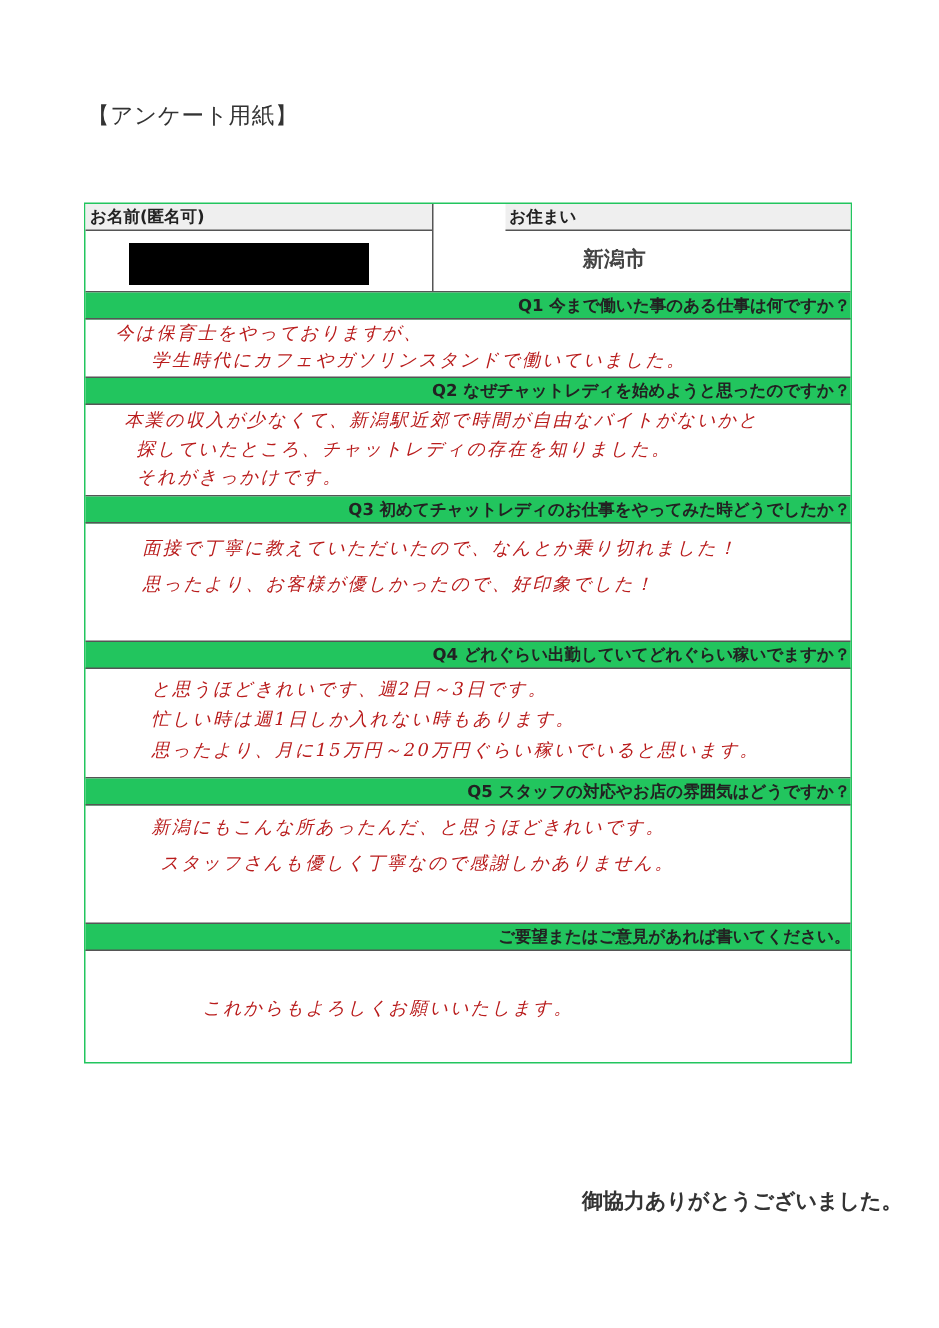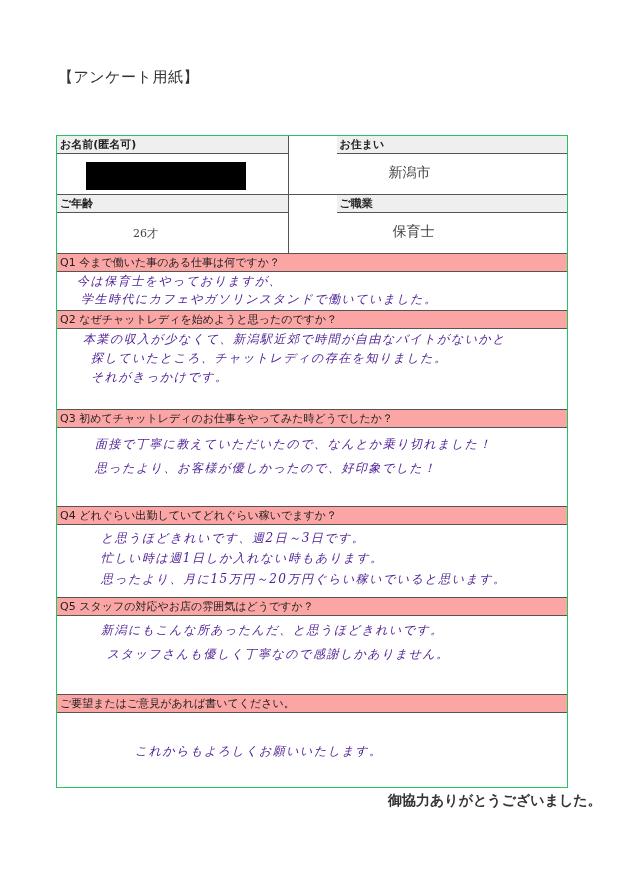--- a/index.html
+++ b/index.html
@@ -66,7 +66,7 @@
     <div class="cell">
       <div class="hdr">お住まい</div>
       <div class="val">
-        <span class="txt" style="left:52px;">新潟市</span>
+        <span class="txt" style="left:52px;font-weight:bold;">新潟市</span>
       </div>
     </div>
   </div>

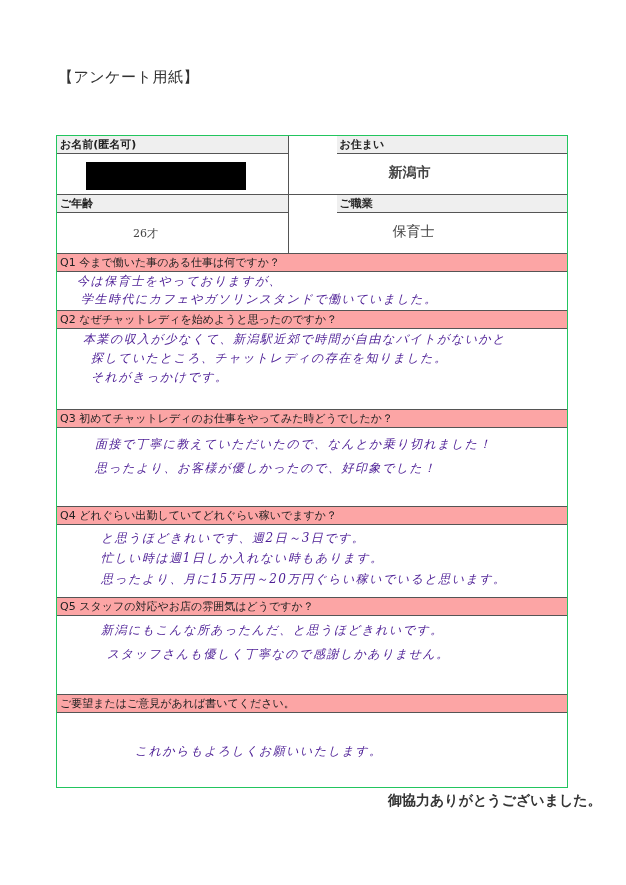--- a/index.html
+++ b/index.html
@@ -71,20 +71,6 @@
     </div>
   </div>
 
-  <div class="row">
-    <div class="cell">
-      <div class="hdr">ご年齢</div>
-      <div class="val">
-        <span class="txt" style="left:76px; font-size:11px; top:13px;">26才</span>
-      </div>
-    </div>
-    <div class="cell">
-      <div class="hdr">ご職業</div>
-      <div class="val">
-        <span class="txt" style="left:56px;">保育士</span>
-      </div>
-    </div>
-  </div>
 
   <div class="row">
     <div class="cell">

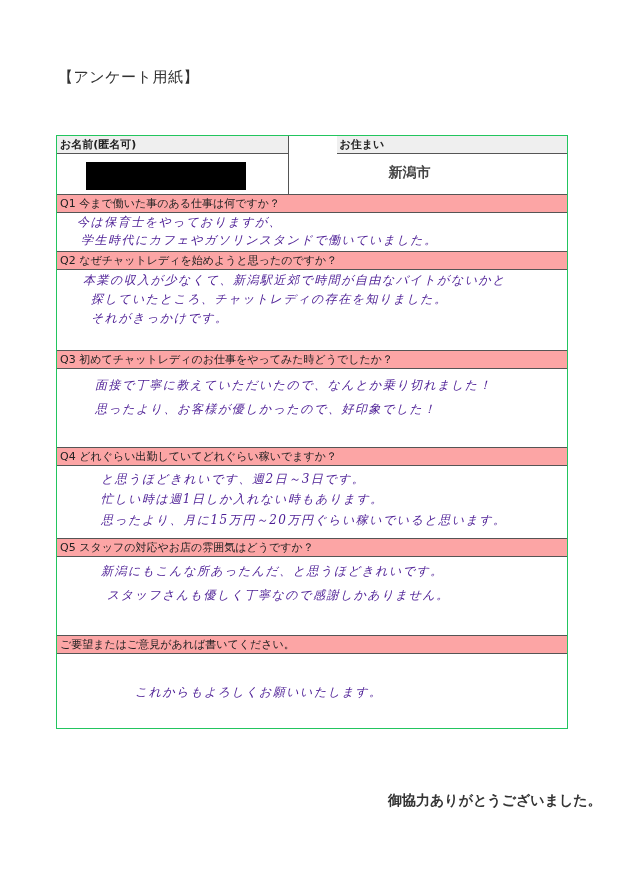--- a/index.html
+++ b/index.html
@@ -34,9 +34,10 @@
       position: absolute; left: 29px; top: 8px; width: 160px; height: 28px; background: #000;
     }
     .qhdr {
-      background: #fca5a5; font-size: 11px; font-weight: normal; color: #222;
+      background: #22c55e; font-size: 11px; font-weight: bold; color: #222;
       height: 17px; line-height: 17px; padding-left: 3px;
       border-bottom: 1px solid #555;
+      text-align: right;
     }
     .qbody {
       position: relative; box-sizing: border-box;

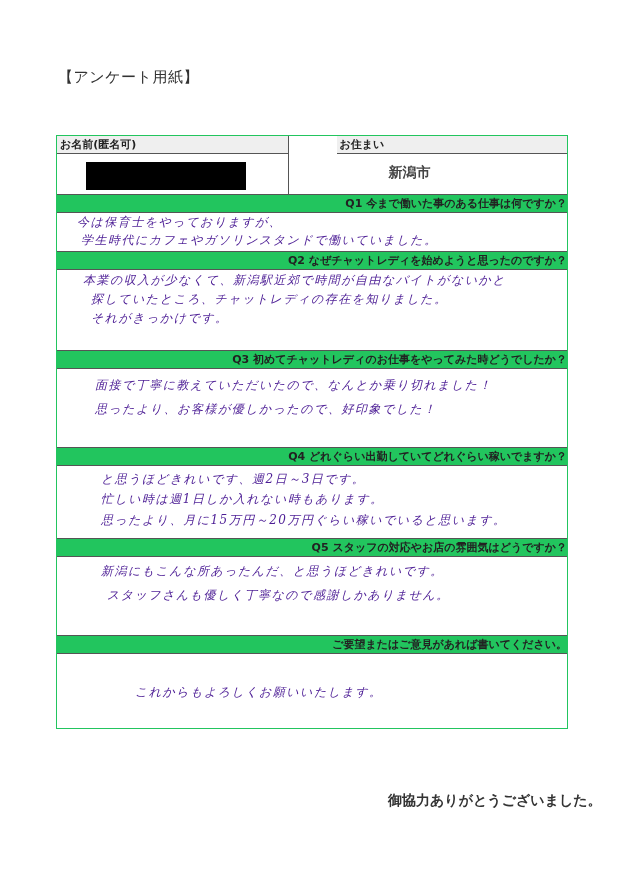--- a/index.html
+++ b/index.html
@@ -41,7 +41,7 @@
     }
     .qbody {
       position: relative; box-sizing: border-box;
-      font-family: "DejaVu Serif", serif; font-size: 12px; color: #4c1d95;
+      font-family: "DejaVu Serif", serif; font-size: 12px; color: #b91c1c;
       font-style: italic; letter-spacing: 1.5px;
     }
     .qbody .line { position: absolute; white-space: nowrap; }

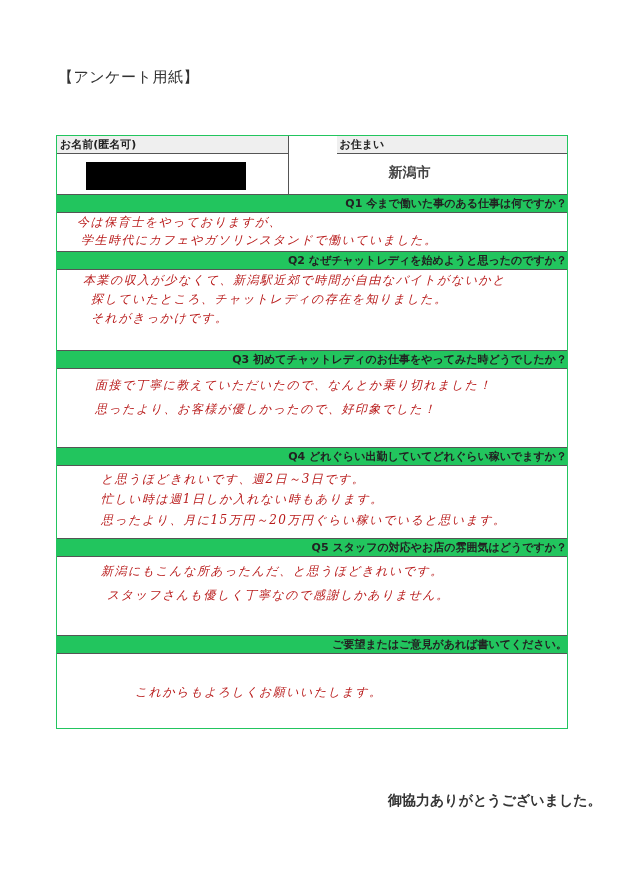--- a/index.html
+++ b/index.html
@@ -78,7 +78,7 @@
       <div class="qhdr">Q1 今まで働いた事のある仕事は何ですか？</div>
       <div class="qbody" style="height:38px;">
         <span class="line" style="left:20px; top:1px;">今は保育士をやっておりますが、</span>
-        <span class="line" style="left:24px; top:19px;">学生時代にカフェやガソリンスタンドで働いていました。</span>
+        <span class="line" style="left:44px; top:19px;">学生時代にカフェやガソリンスタンドで働いていました。</span>
       </div>
     </div>
   </div>

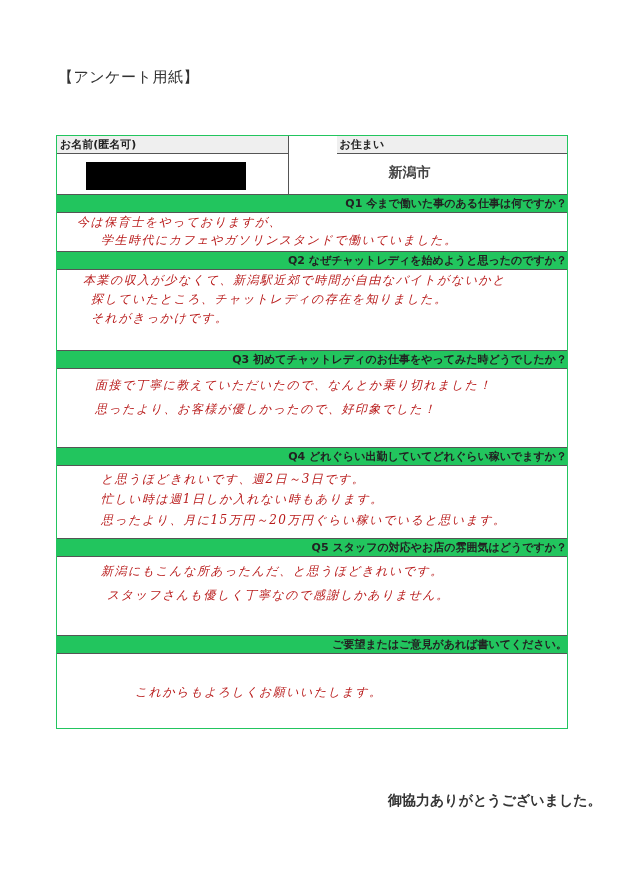--- a/index.html
+++ b/index.html
@@ -86,7 +86,7 @@
   <div class="row">
     <div class="cell">
       <div class="qhdr">Q2 なぜチャットレディを始めようと思ったのですか？</div>
-      <div class="qbody" style="height:80px;font-style:italic;">
+      <div class="qbody" style="height:60px;font-style:italic;">
         <span class="line" style="left:26px; top:2px;">本業の収入が少なくて、新潟駅近郊で時間が自由なバイトがないかと</span>
         <span class="line" style="left:34px; top:21px;">探していたところ、チャットレディの存在を知りました。</span>
         <span class="line" style="left:34px; top:40px;text-align:center;">それがきっかけです。</span>

